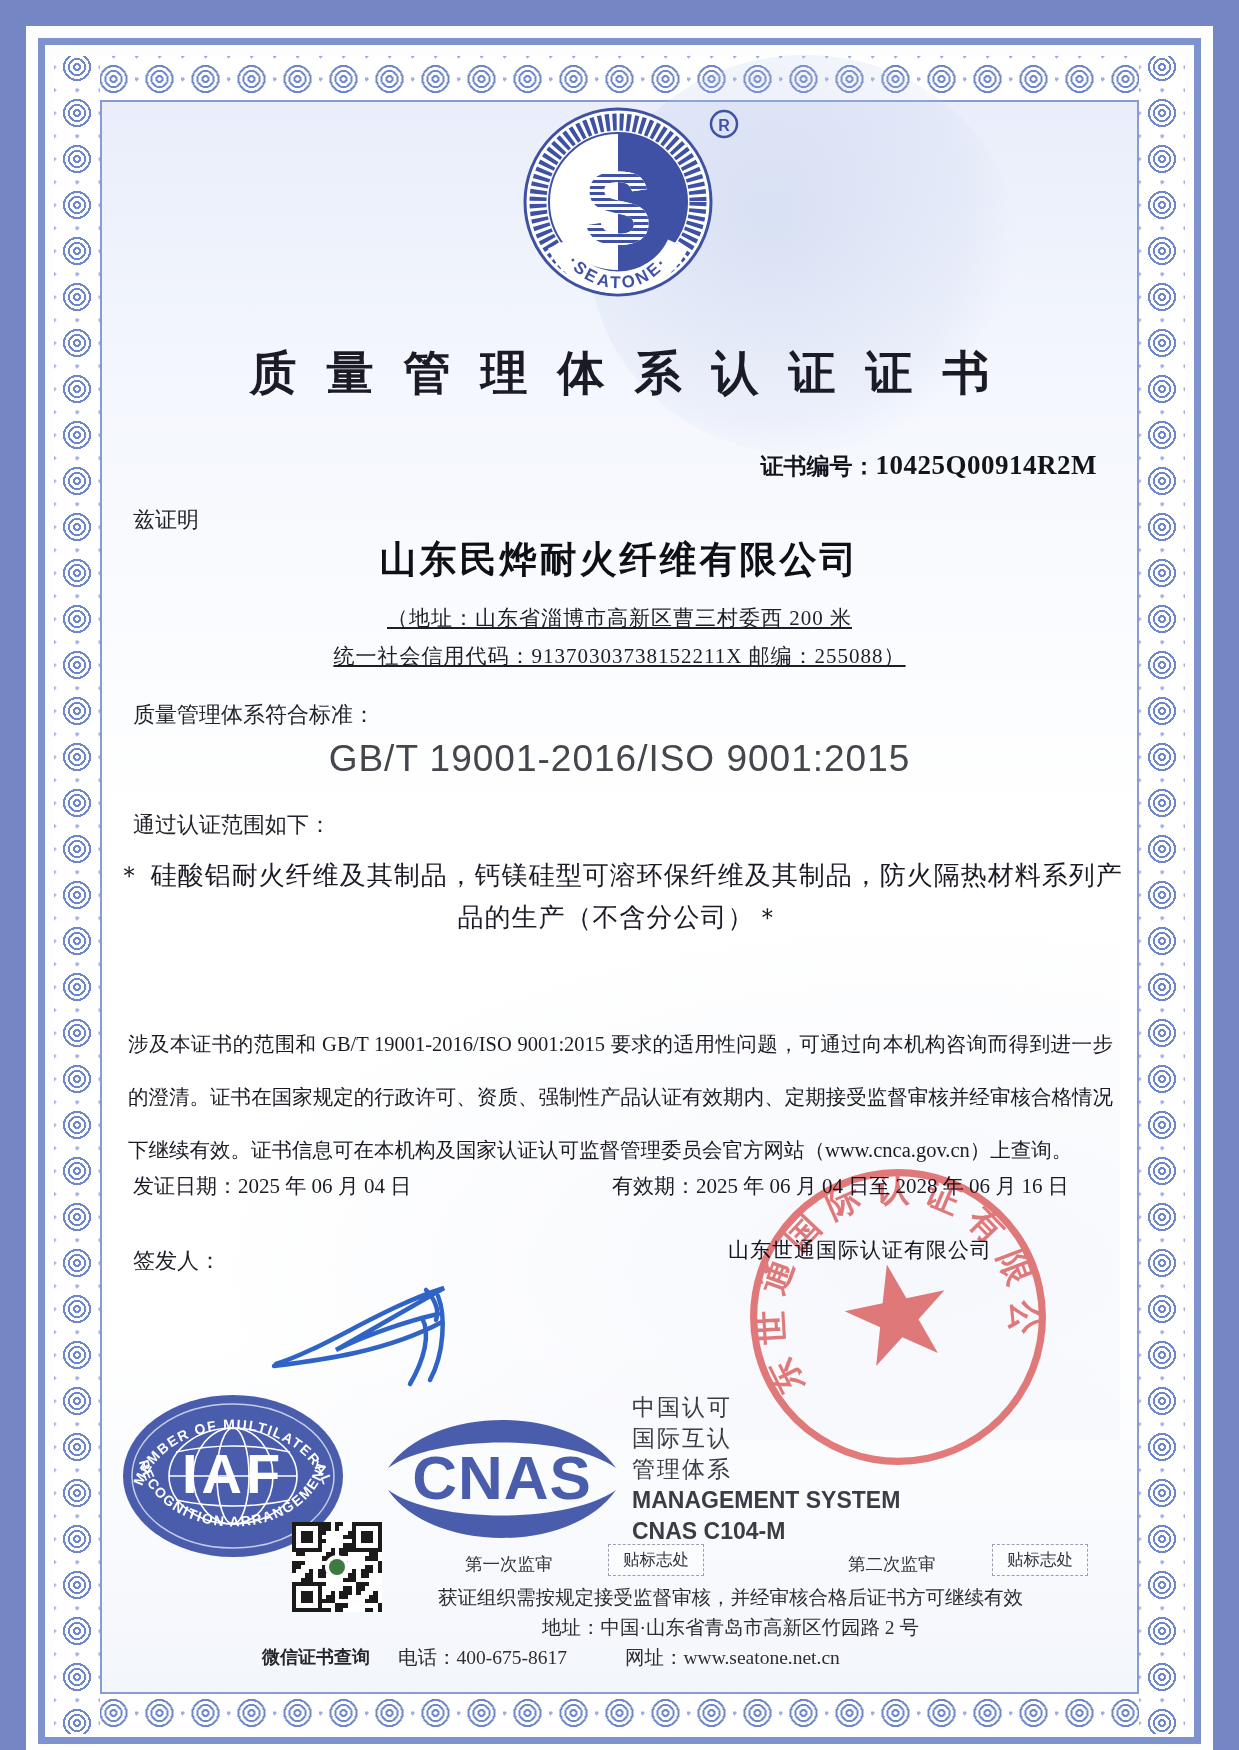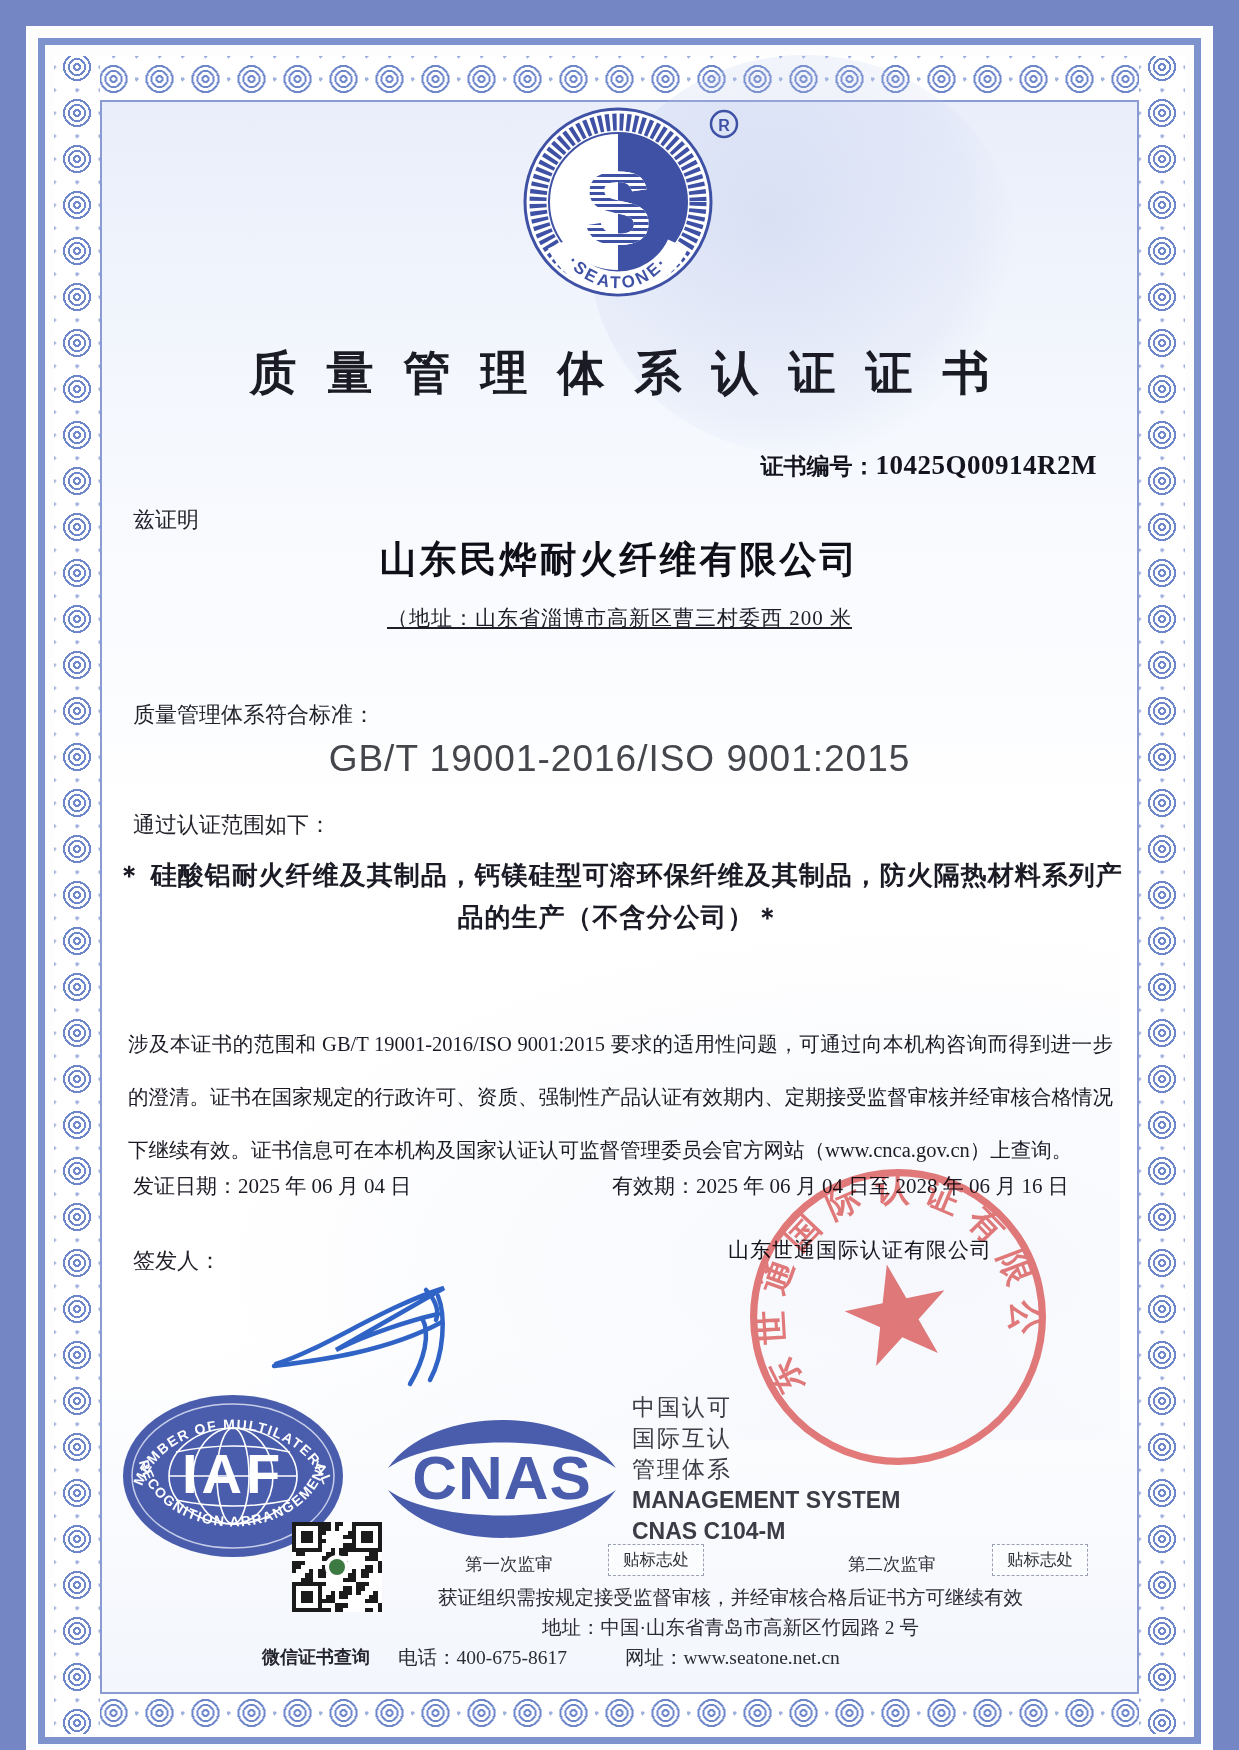--- a/index.html
+++ b/index.html
@@ -99,6 +99,7 @@
   <div class="abs smalllabel" style="left:133px;top:505px;">兹证明</div>
   <div class="abs company">山东民烨耐火纤维有限公司</div>
   <div class="abs addr" style="top:604px;">（地址：山东省淄博市高新区曹三村委西 200 米</div>
+  <div class="abs addr" style="top:642px;">统一社会信用代码：91370303738152211X 邮编：255088）</div>
 
   <div class="abs smalllabel" style="left:133px;top:700px;">质量管理体系符合标准：</div>
   <div class="abs standard">GB/T 19001-2016/ISO 9001:2015</div>

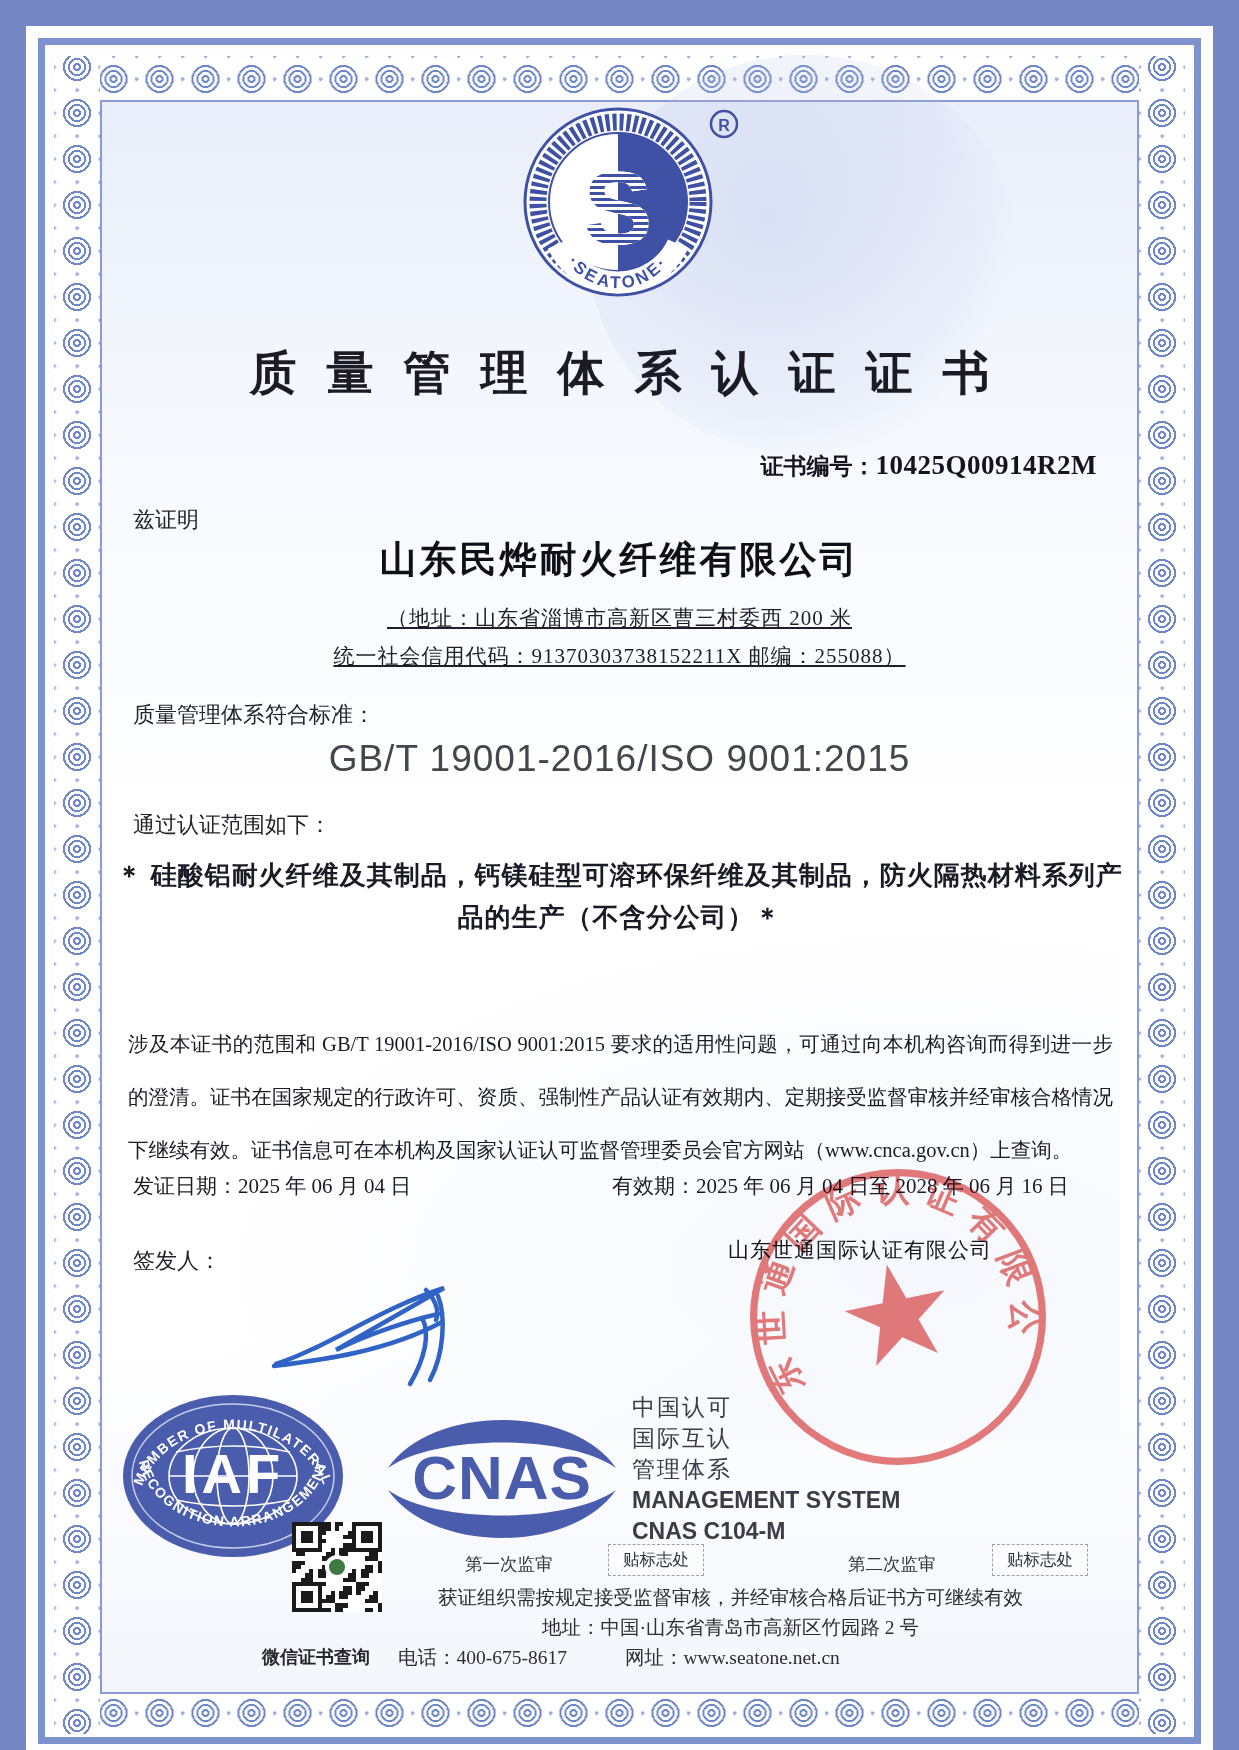--- a/index.html
+++ b/index.html
@@ -32,7 +32,7 @@
   .addr{left:0;right:0;text-align:center;font-size:21px;color:#1e1e28;letter-spacing:1px;text-decoration:underline;}
   .standard{left:0;right:0;top:738px;text-align:center;font-family:"Liberation Sans","DejaVu Sans",sans-serif;
        font-size:37px;color:#45454c;letter-spacing:1px;}
-  .scope{left:0;right:0;text-align:center;font-size:26px;font-weight:bold;color:#1b1b26;letter-spacing:1px;}
+  .scope{left:0;right:0;text-align:center;font-size:26px;font-weight:normal;color:#1b1b26;letter-spacing:1px;}
   .disclaimer{left:128px;width:985px;top:1018px;font-size:20.5px;line-height:53px;text-align:justify;color:#1b1b26;}
   .dateline{font-size:21px;color:#1b1b26;}
   .issuer{left:728px;top:1236px;font-size:21px;color:#16161f;letter-spacing:1px;}

